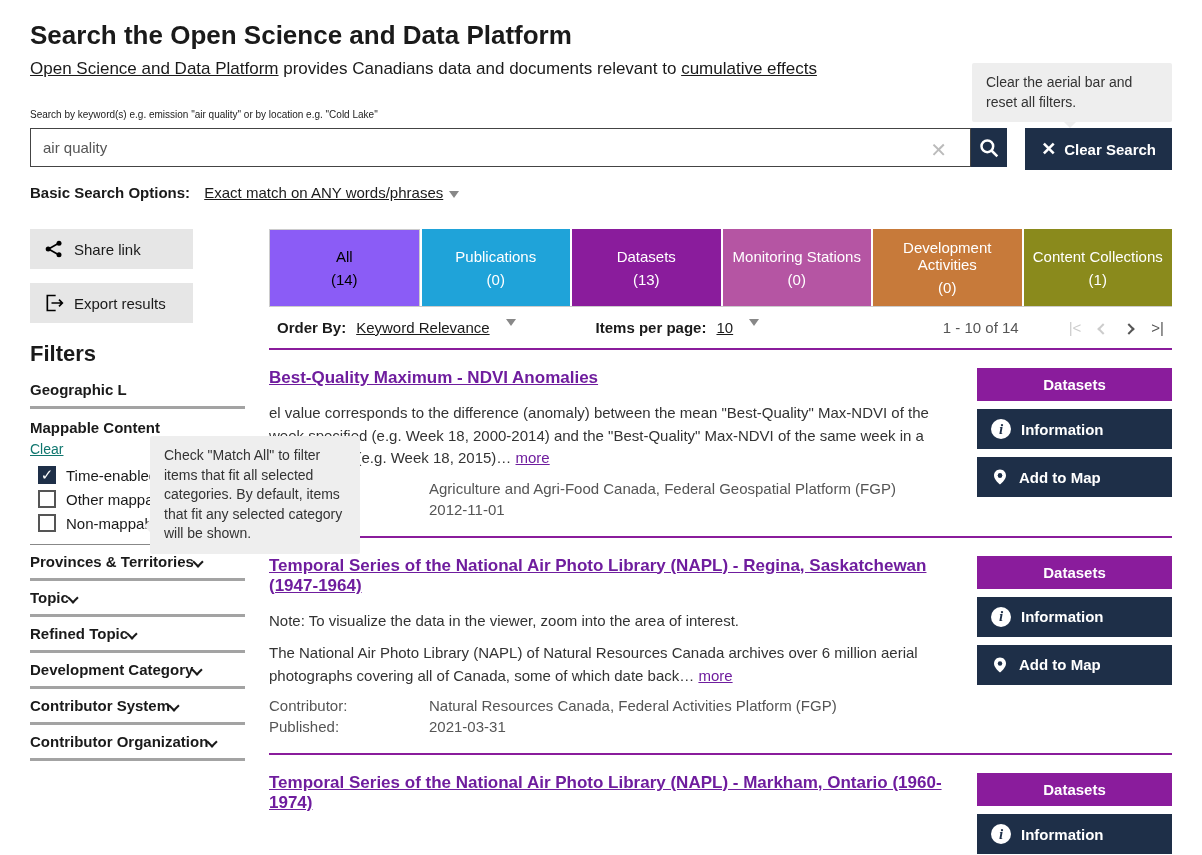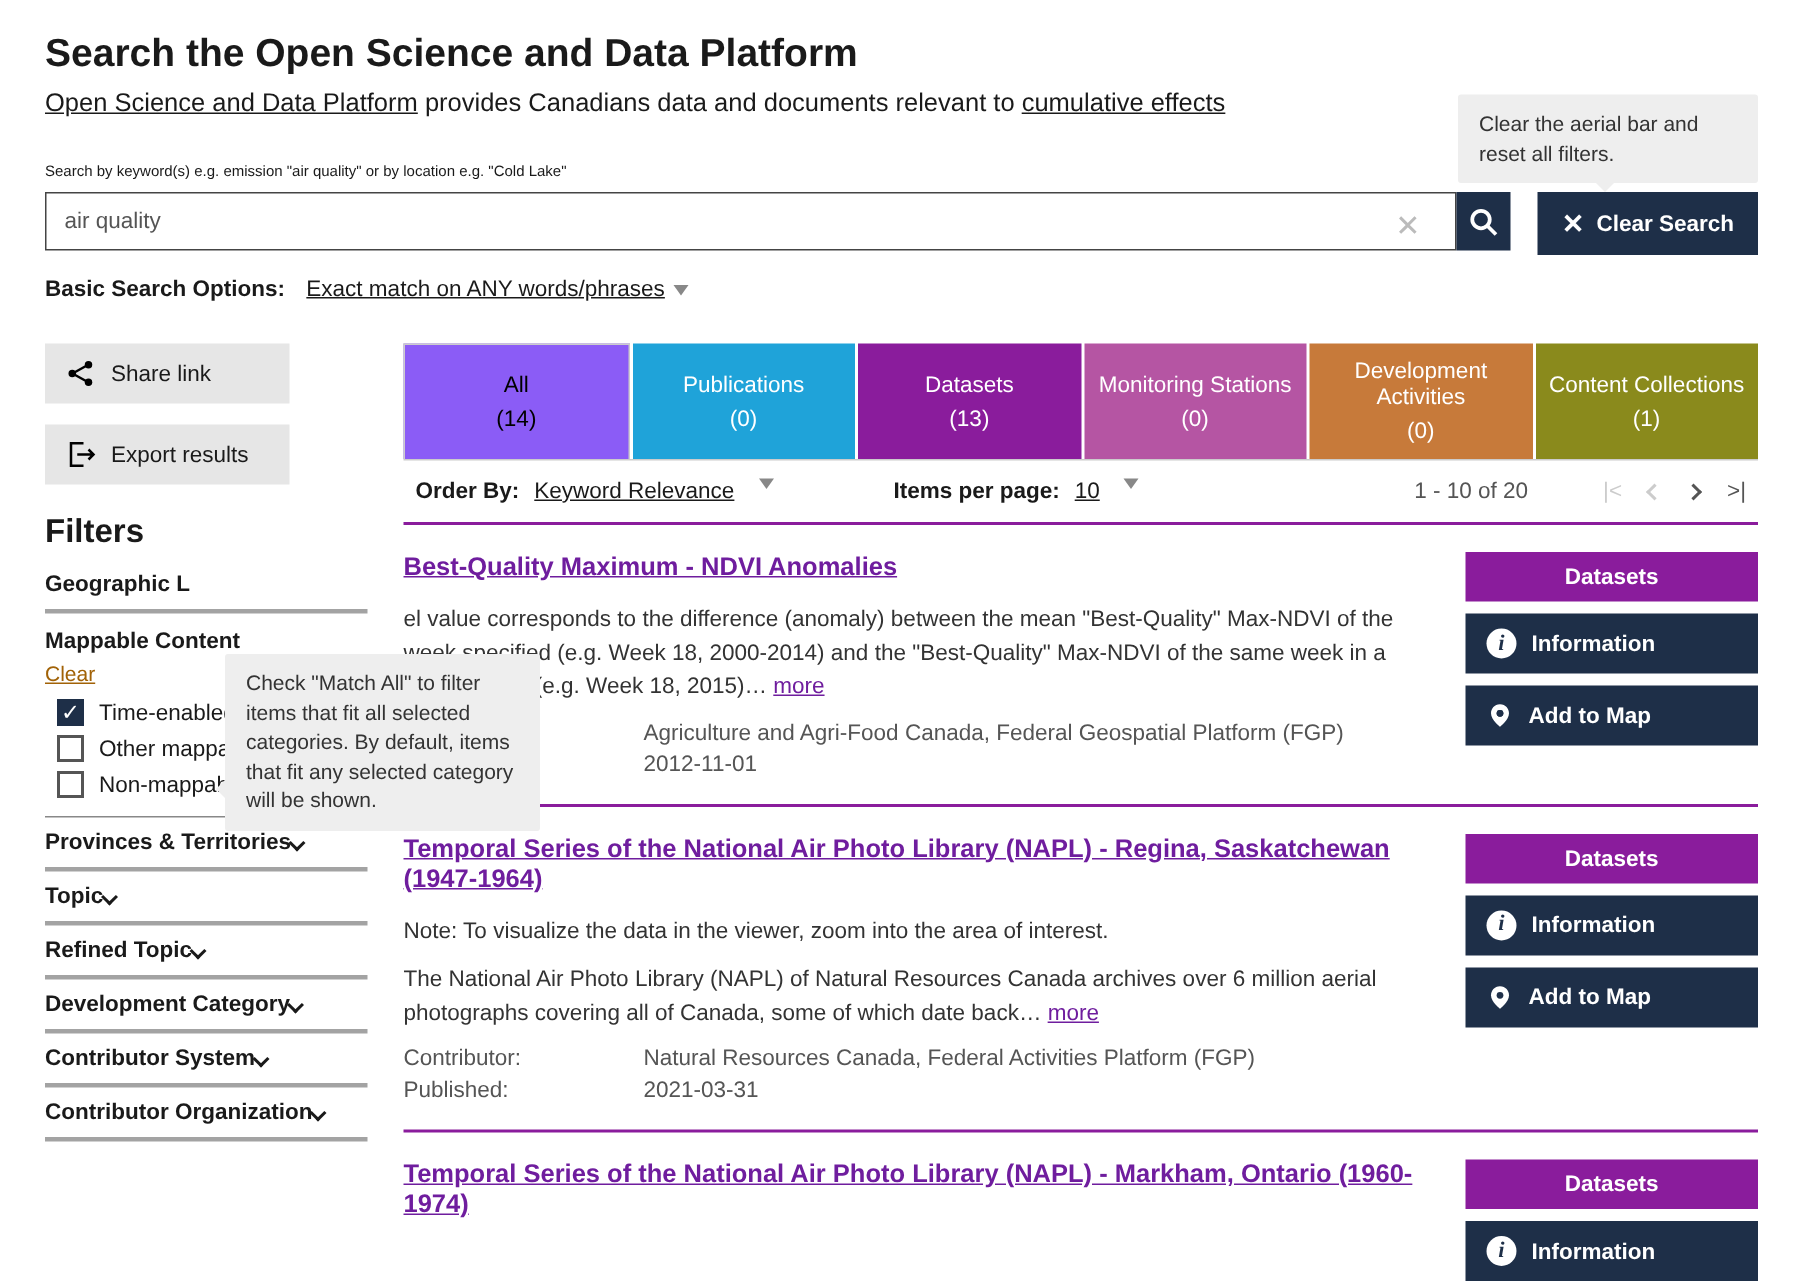--- a/index.html
+++ b/index.html
@@ -216,7 +216,7 @@
           <span class="underline">10</span>
           <span class="tri"></span>
         </div>
-      <span class="paging-info">1 - 10 of 20</span>
+      <span class="paging-info">1 - 10 of 14</span>
       <div class="pager">
         <span style="color:#ccc">|&lt;</span>
         <span style="color:#ccc"><span class="chev left"></span></span>

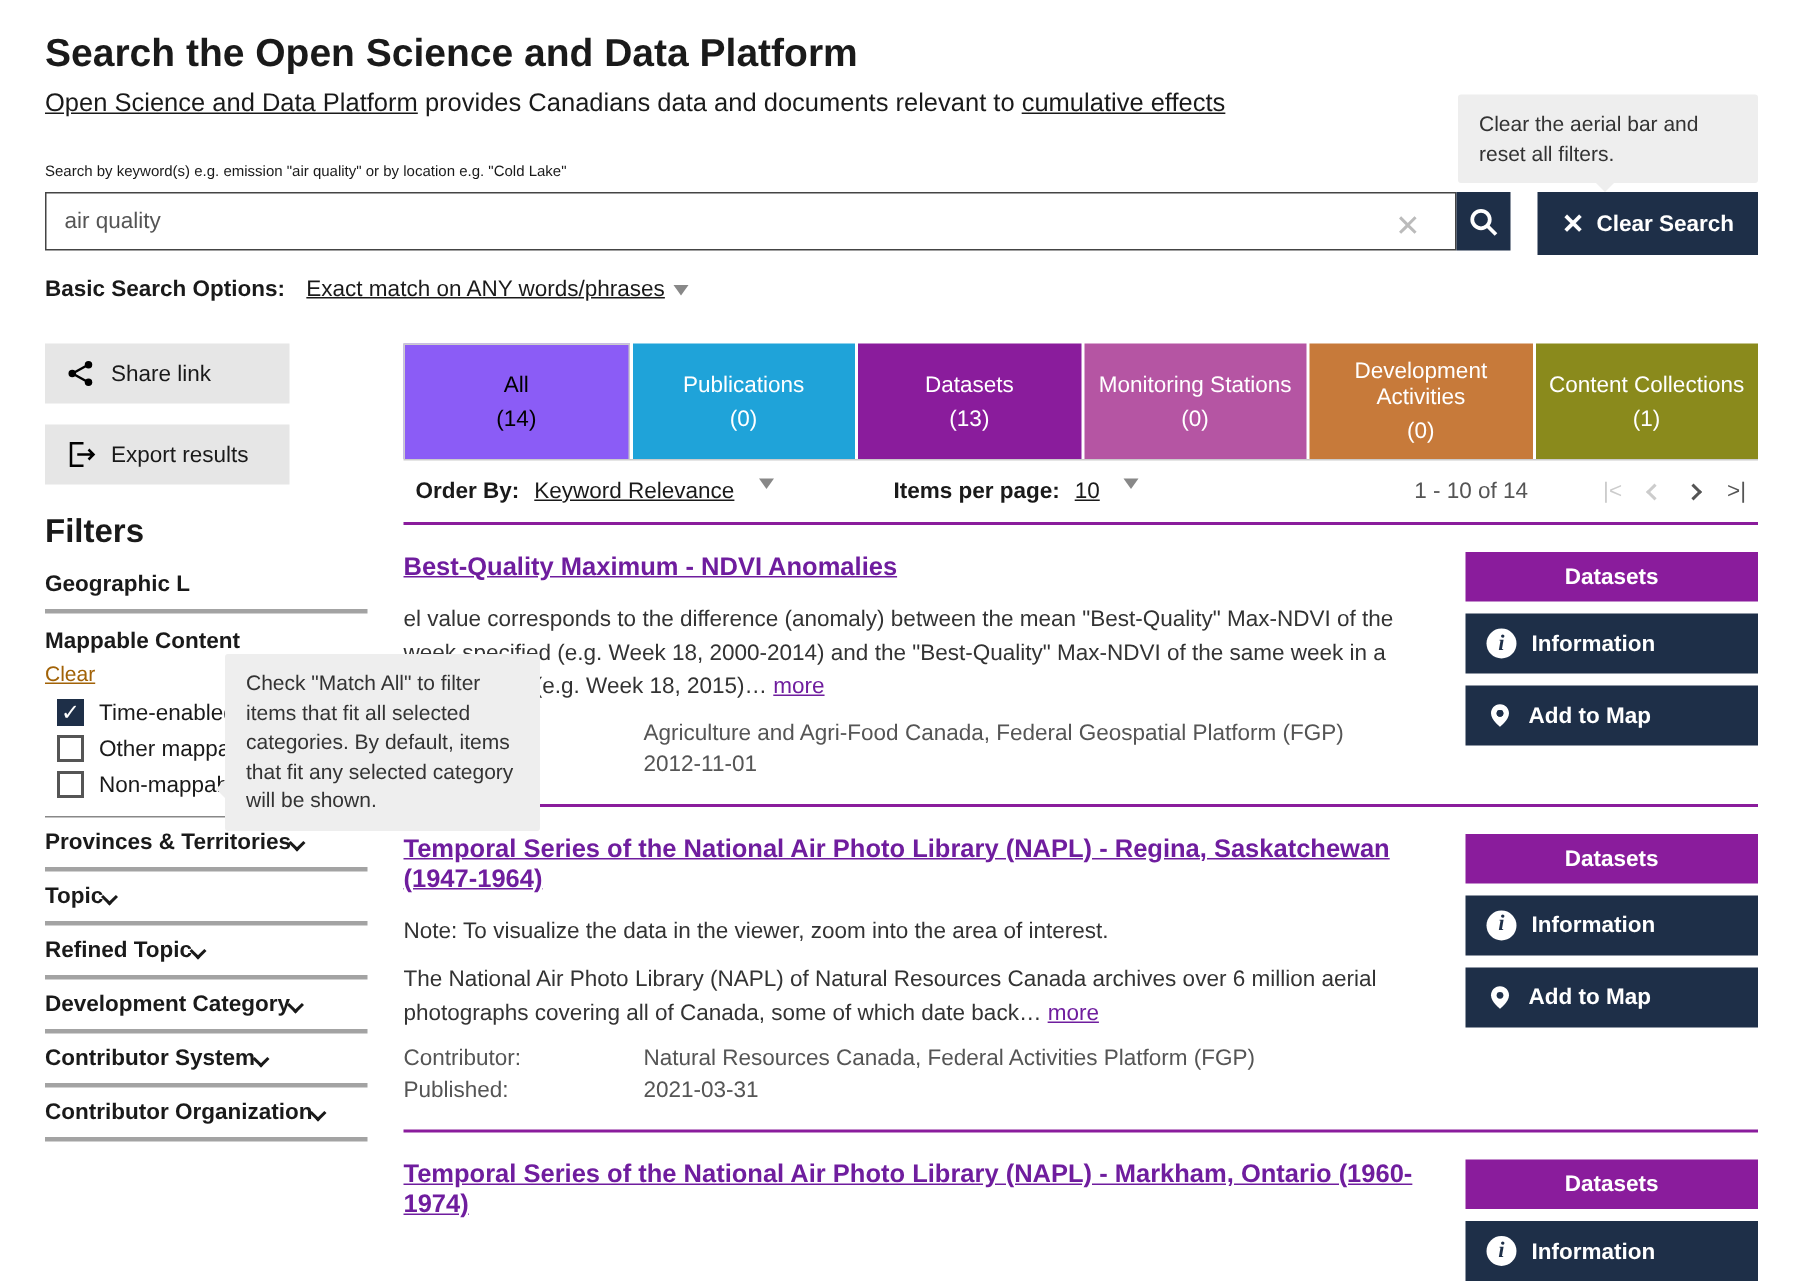--- a/index.html
+++ b/index.html
@@ -31,7 +31,7 @@
 .filter-section-head { border-bottom: 3px solid #a3a3a3; padding: 8px 0; font-weight: 700; display: flex; justify-content: flex-start; align-items: center; cursor: pointer; }
 .filter-subhead { font-weight: 700; margin: 10px 0 4px; }
 .filter-clear-row { display: flex; justify-content: space-between; align-items: center; font-size: 14px; margin-bottom: 8px; position: relative; }
-.filter-clear-row a { color: #a16207; }
+.filter-clear-row a { color: #0f766e; }
 .match-all { display: flex; gap: 6px; align-items: center; }
 .checkbox { width: 18px; height: 18px; border: 2px solid #555; display: inline-flex; align-items: center; justify-content: center; cursor: pointer; }
 .checkbox.checked { background: #1e2f48; border-color: #1e2f48; color: #fff; }

